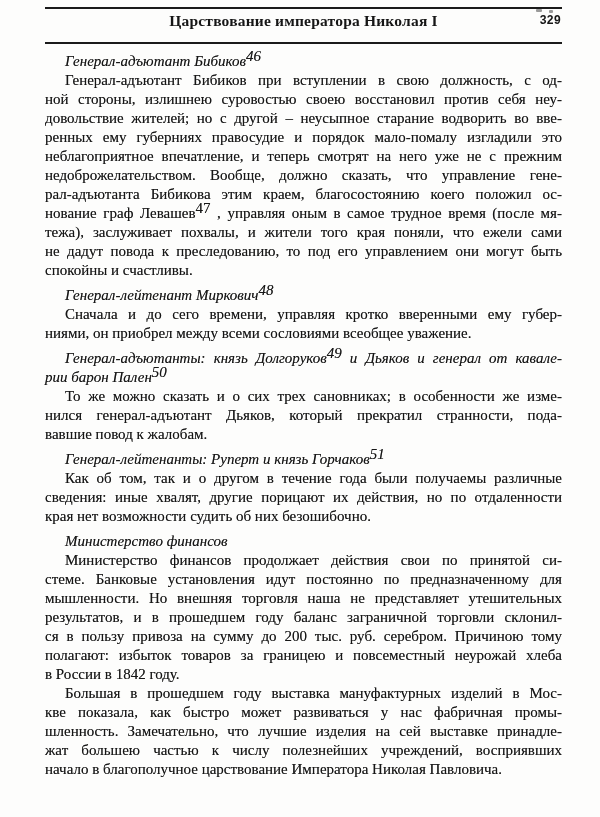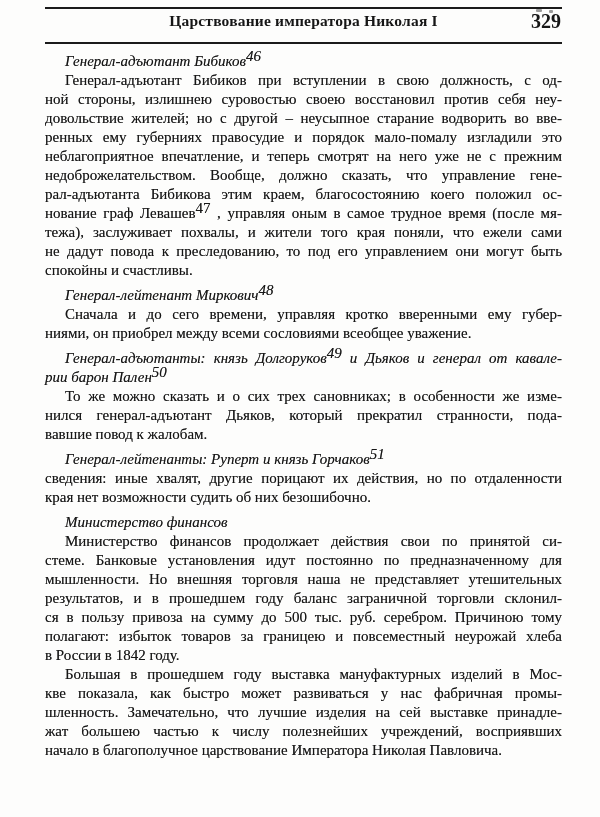--- a/index.html
+++ b/index.html
@@ -28,7 +28,7 @@
     font-weight:bold;font-size:15.5px;line-height:24px;
   }
   .header-title{position:absolute;left:0;right:0;text-align:center;letter-spacing:.2px;}
-  .header-num{position:absolute;right:1px;top:0;font-size:20px;}
+  .header-num{position:absolute;right:1px;top:0;font-size:12px;font-family:Liberation Mono, monospace;}
   .body{
     margin-top:8px;
     font-size:15px;line-height:19px;

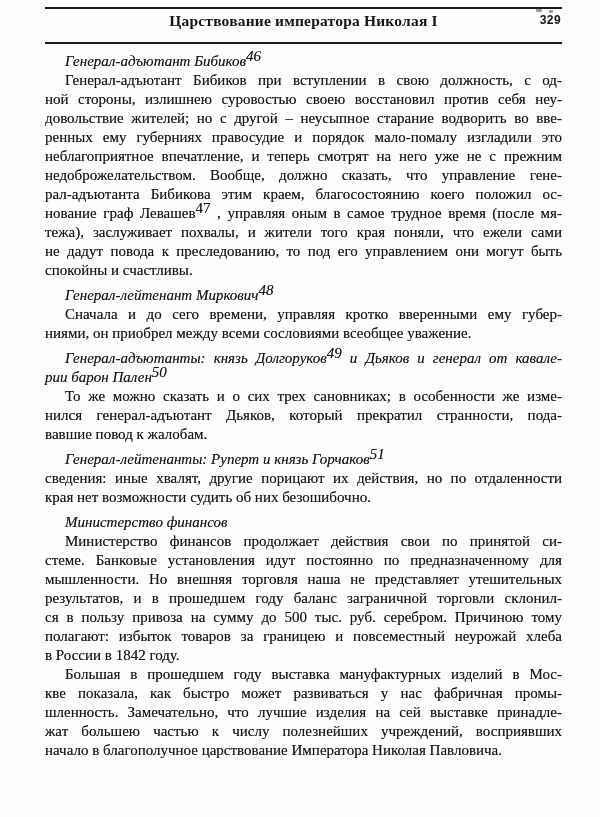--- a/index.html
+++ b/index.html
@@ -101,6 +101,7 @@
             <div class="line first last">Генерал-лейтенанты: Руперт и князь Горчаков<sup>51</sup></div>
           </div>
           <div class="paragraph">
+            <div class="line first">Как об том, так и о другом в течение года были получаемы различные</div>
             <div class="line">сведения: иные хвалят, другие порицают их действия, но по отдаленности</div>
             <div class="line last">края нет возможности судить об них безошибочно.</div>
           </div>

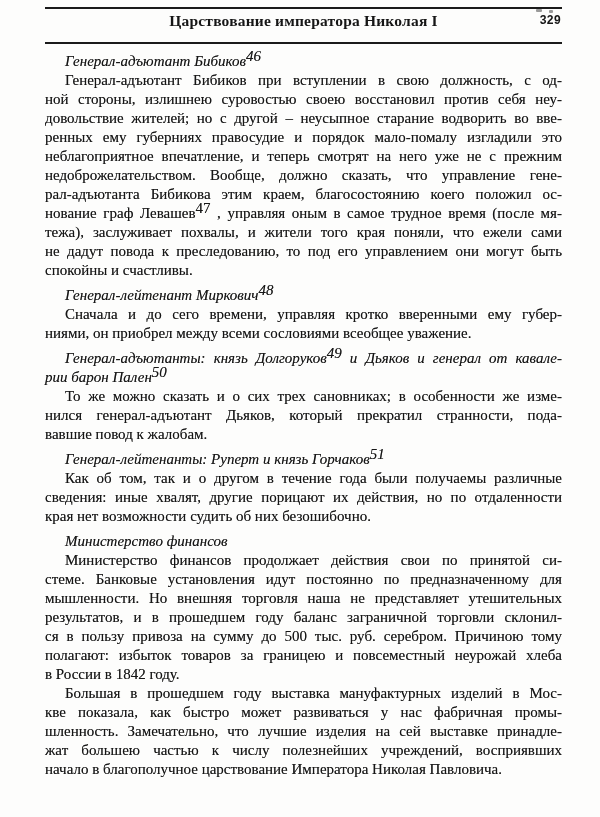--- a/index.html
+++ b/index.html
@@ -115,7 +115,7 @@
             <div class="line">стеме. Банковые установления идут постоянно по предназначенному для</div>
             <div class="line">мышленности. Но внешняя торговля наша не представляет утешительных</div>
             <div class="line">результатов, и в прошедшем году баланс заграничной торговли склонил-</div>
-            <div class="line">ся в пользу привоза на сумму до 500 тыс. руб. серебром. Причиною тому</div>
+            <div class="line">ся в пользу привоза на сумму до 200 тыс. руб. серебром. Причиною тому</div>
             <div class="line">полагают: избыток товаров за границею и повсеместный неурожай хлеба</div>
             <div class="line last">в России в 1842 году.</div>
           </div>

